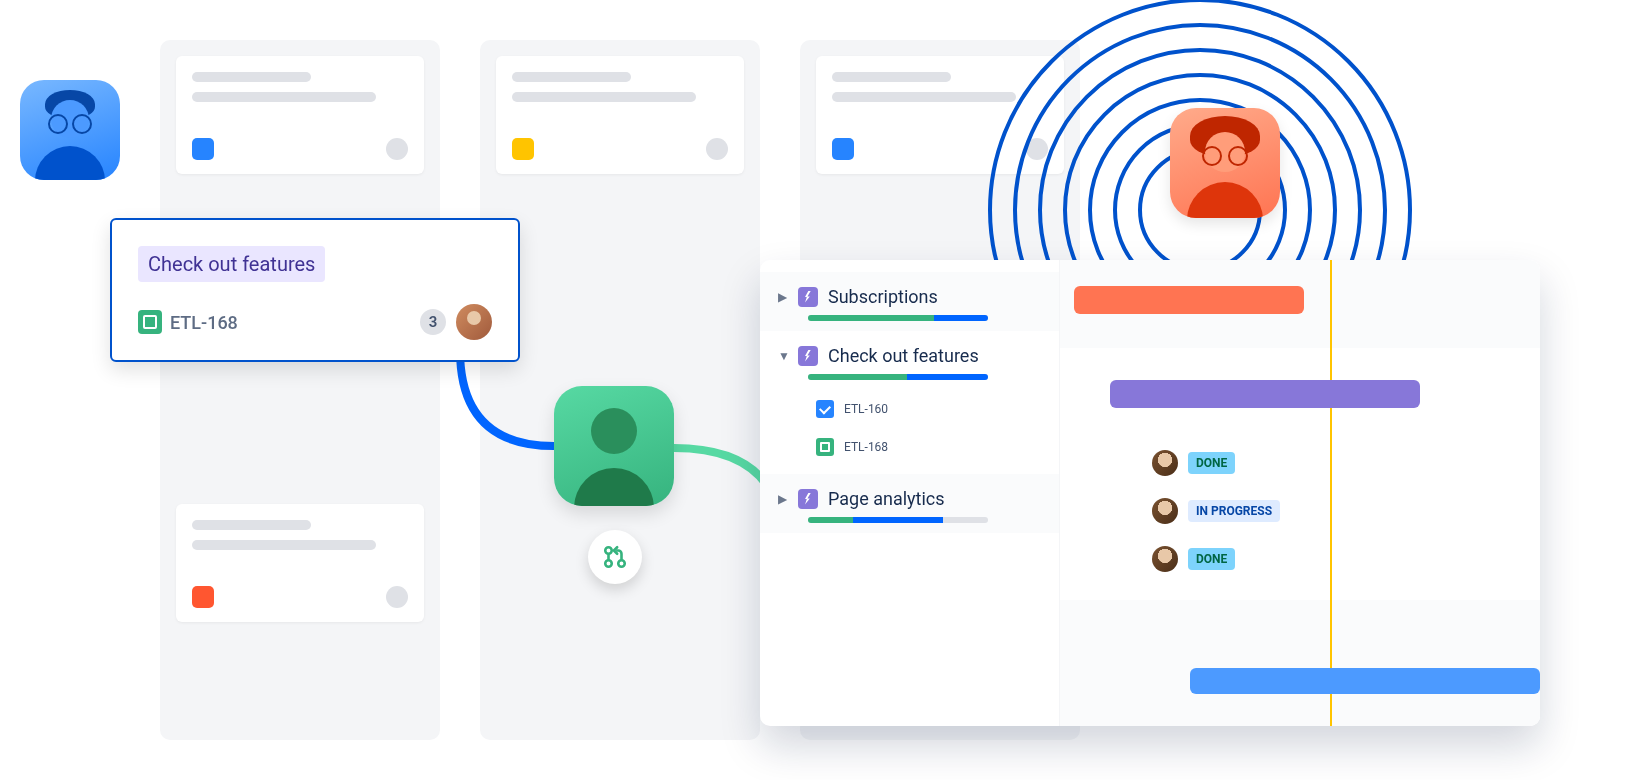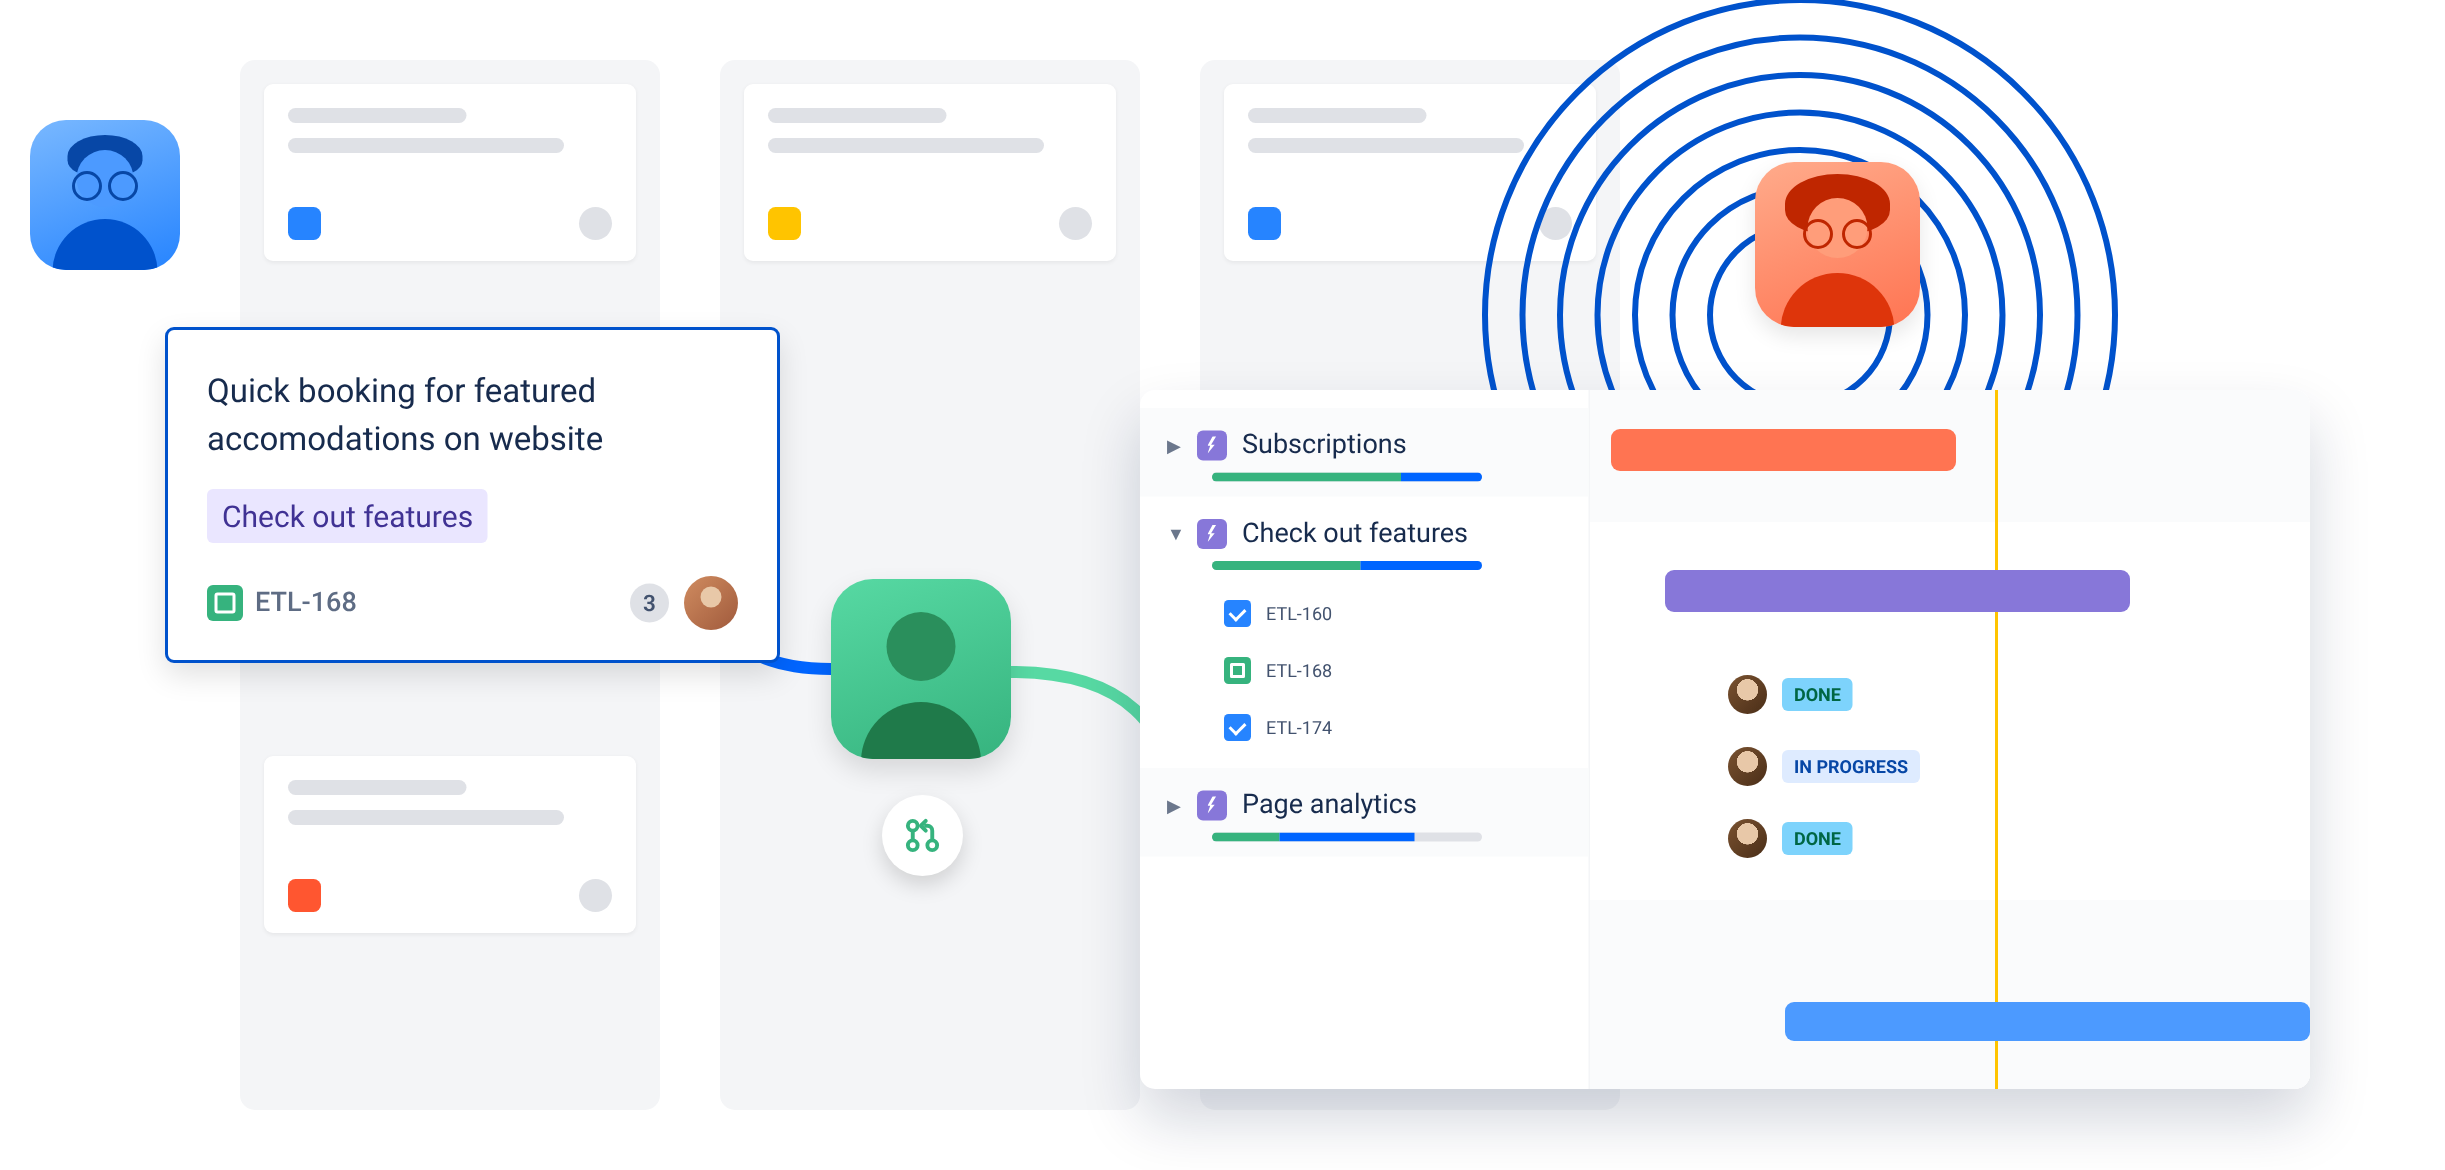--- a/index.html
+++ b/index.html
@@ -547,7 +547,6 @@
 </div>
 
 <div class="ticket-card">
-  <div class="ticket-title">Quick booking for featured accomodations on website</div>
   <span class="ticket-label">Check out features</span>
   <div class="ticket-footer">
     <div class="ticket-key">

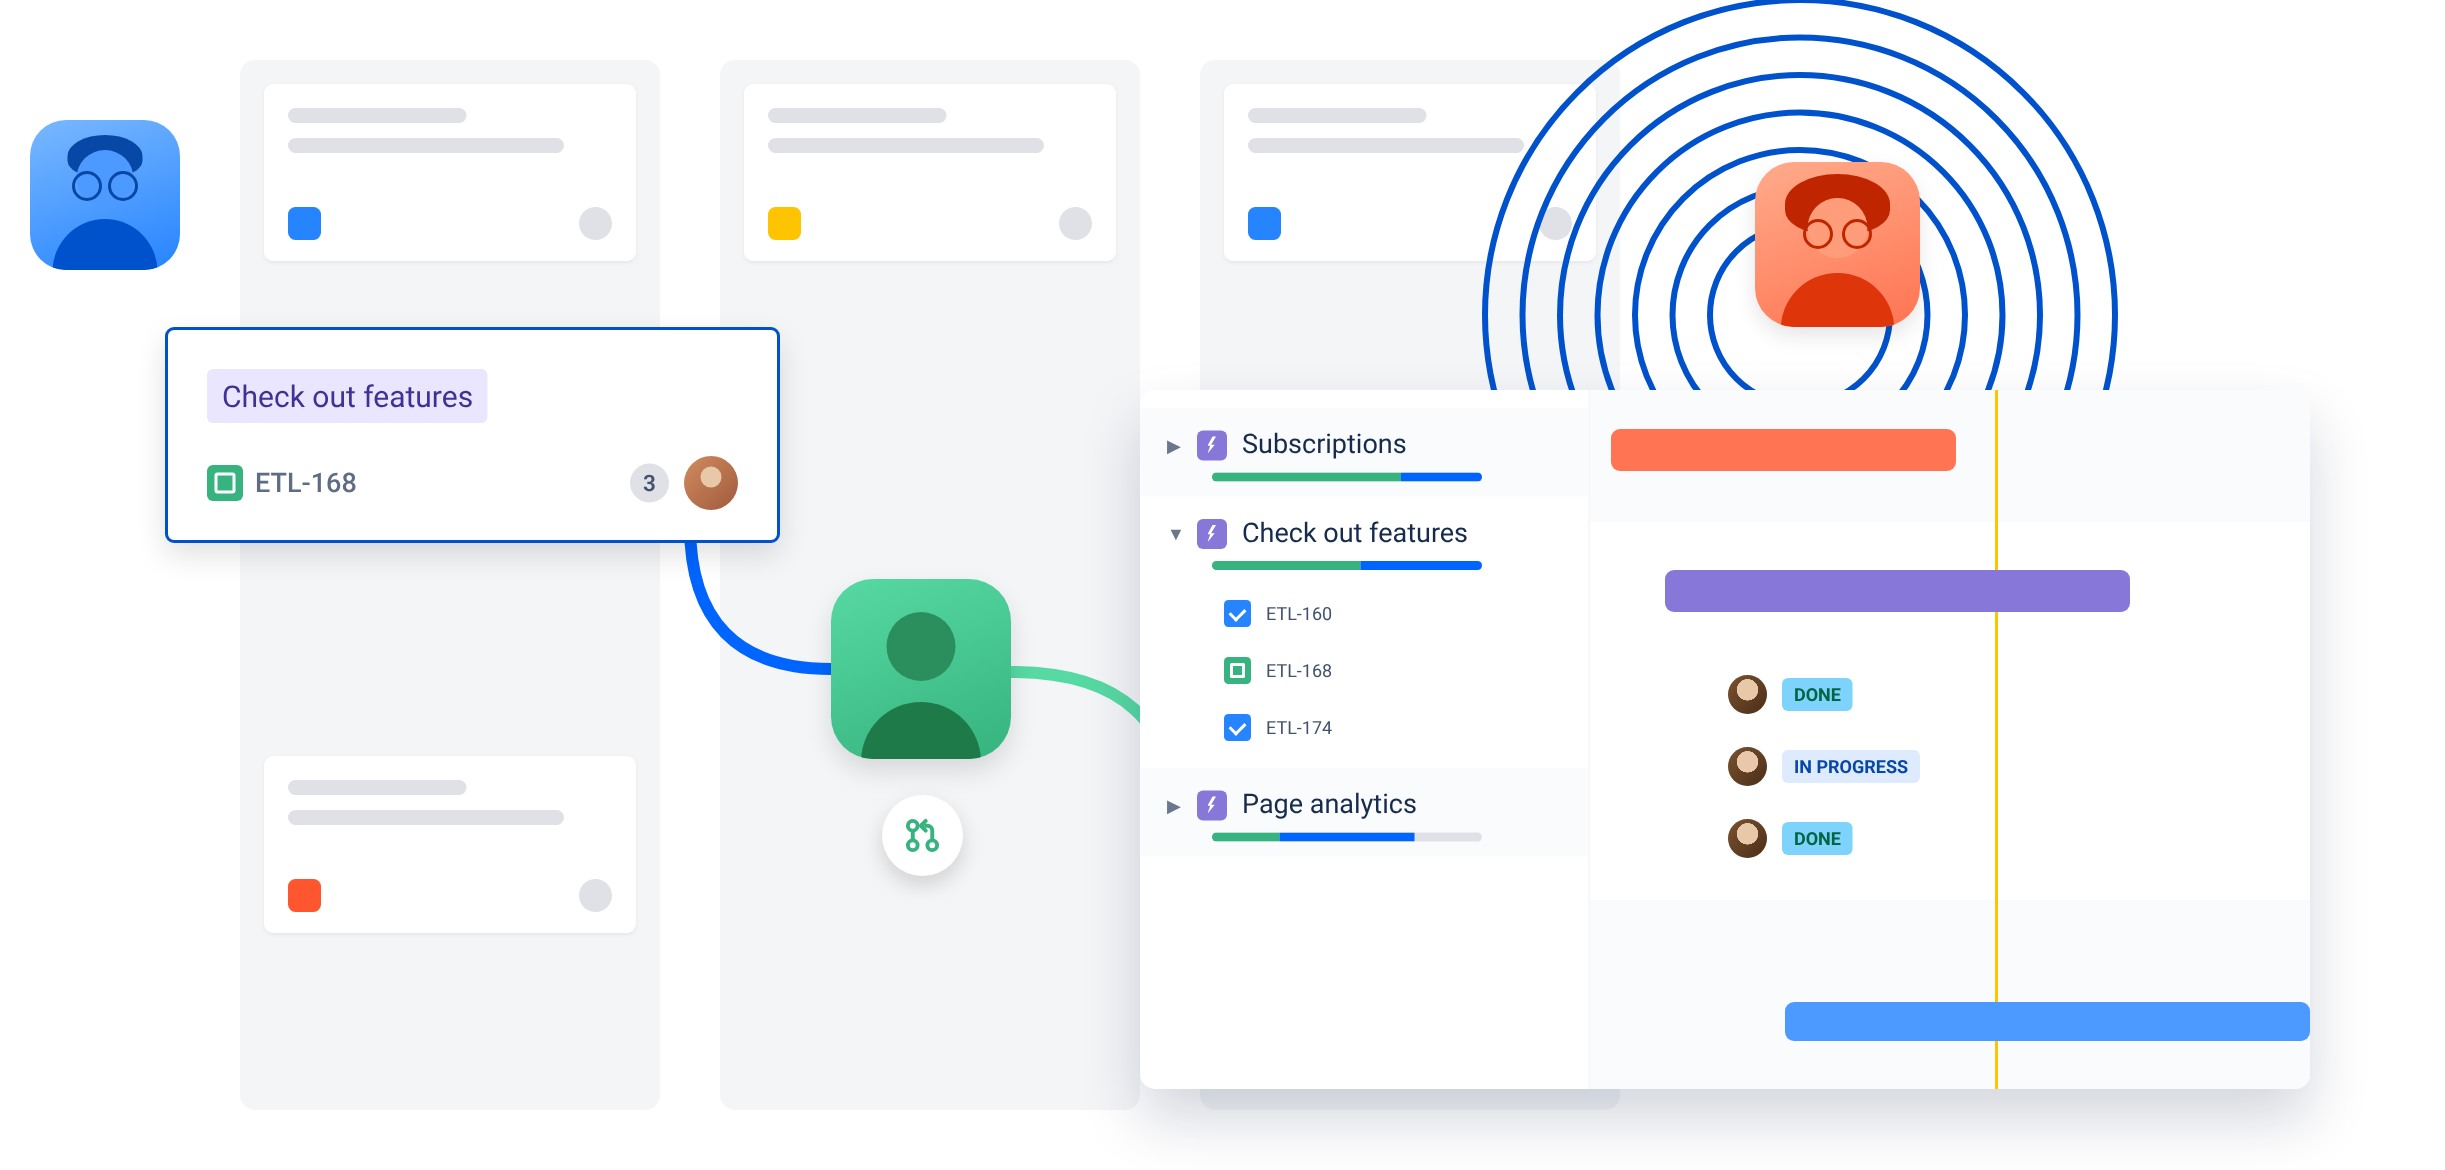--- a/index.html
+++ b/index.html
@@ -595,10 +595,6 @@
       <span class="task-icon story"></span>
       <span class="task-key">ETL-168</span>
     </div>
-    <div class="task-row">
-      <span class="task-icon"></span>
-      <span class="task-key">ETL-174</span>
-    </div>
 
     <div class="epic-row alt" style="margin-top:8px">
       <div class="epic-header">

